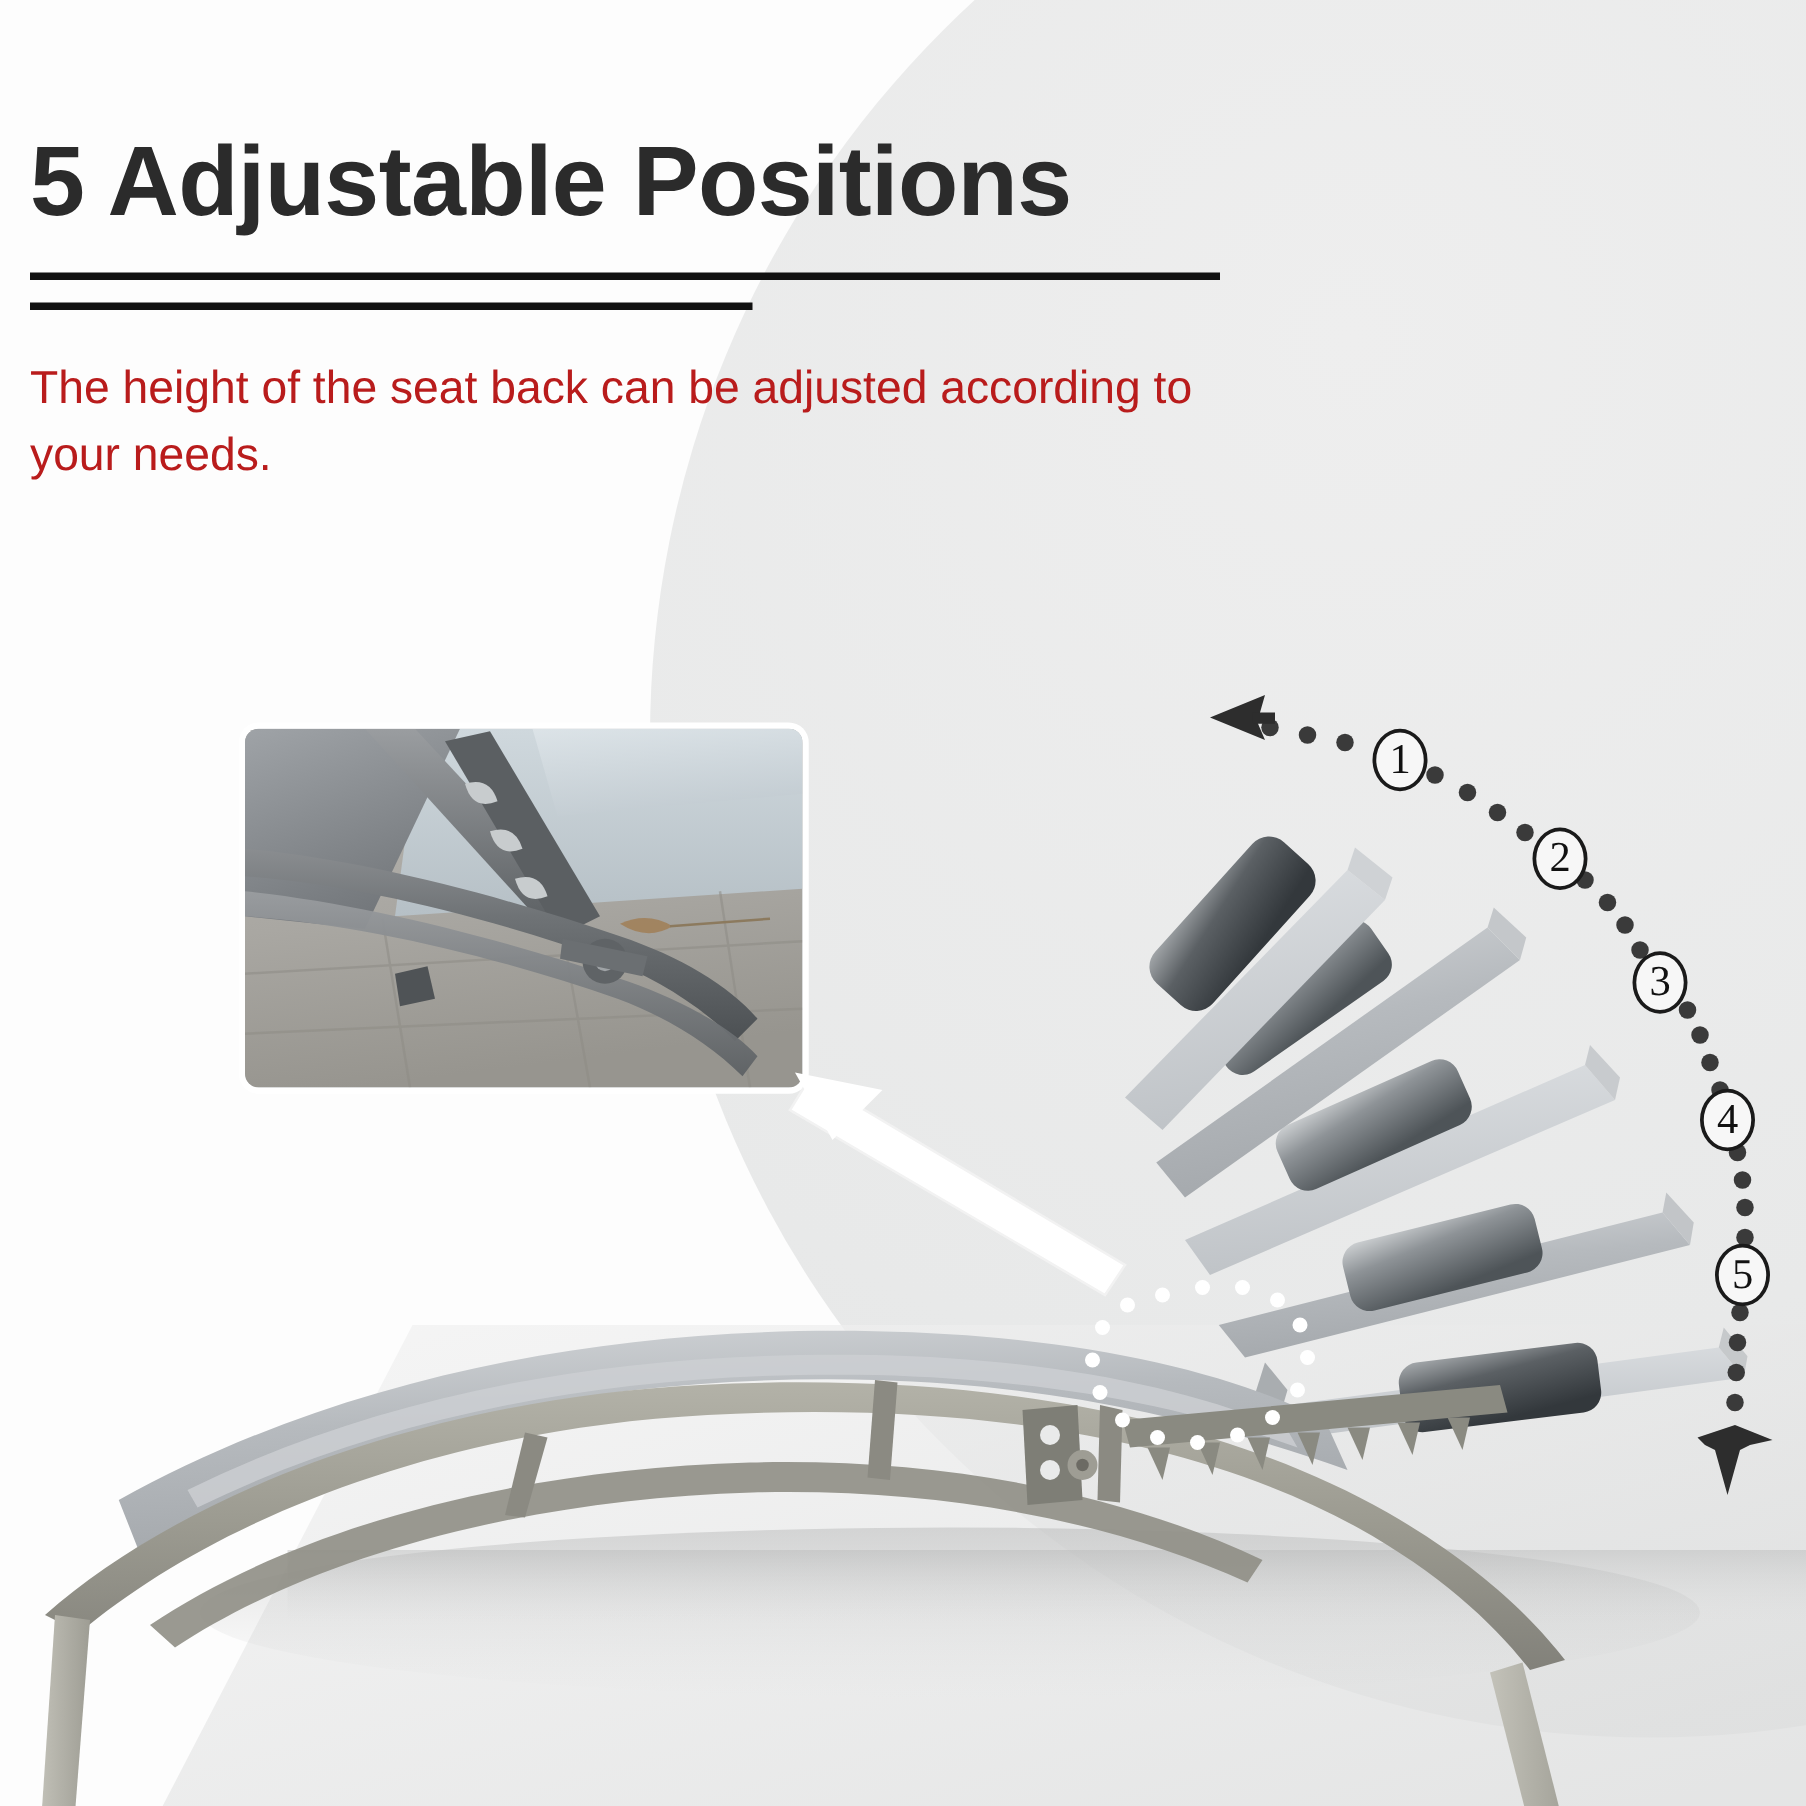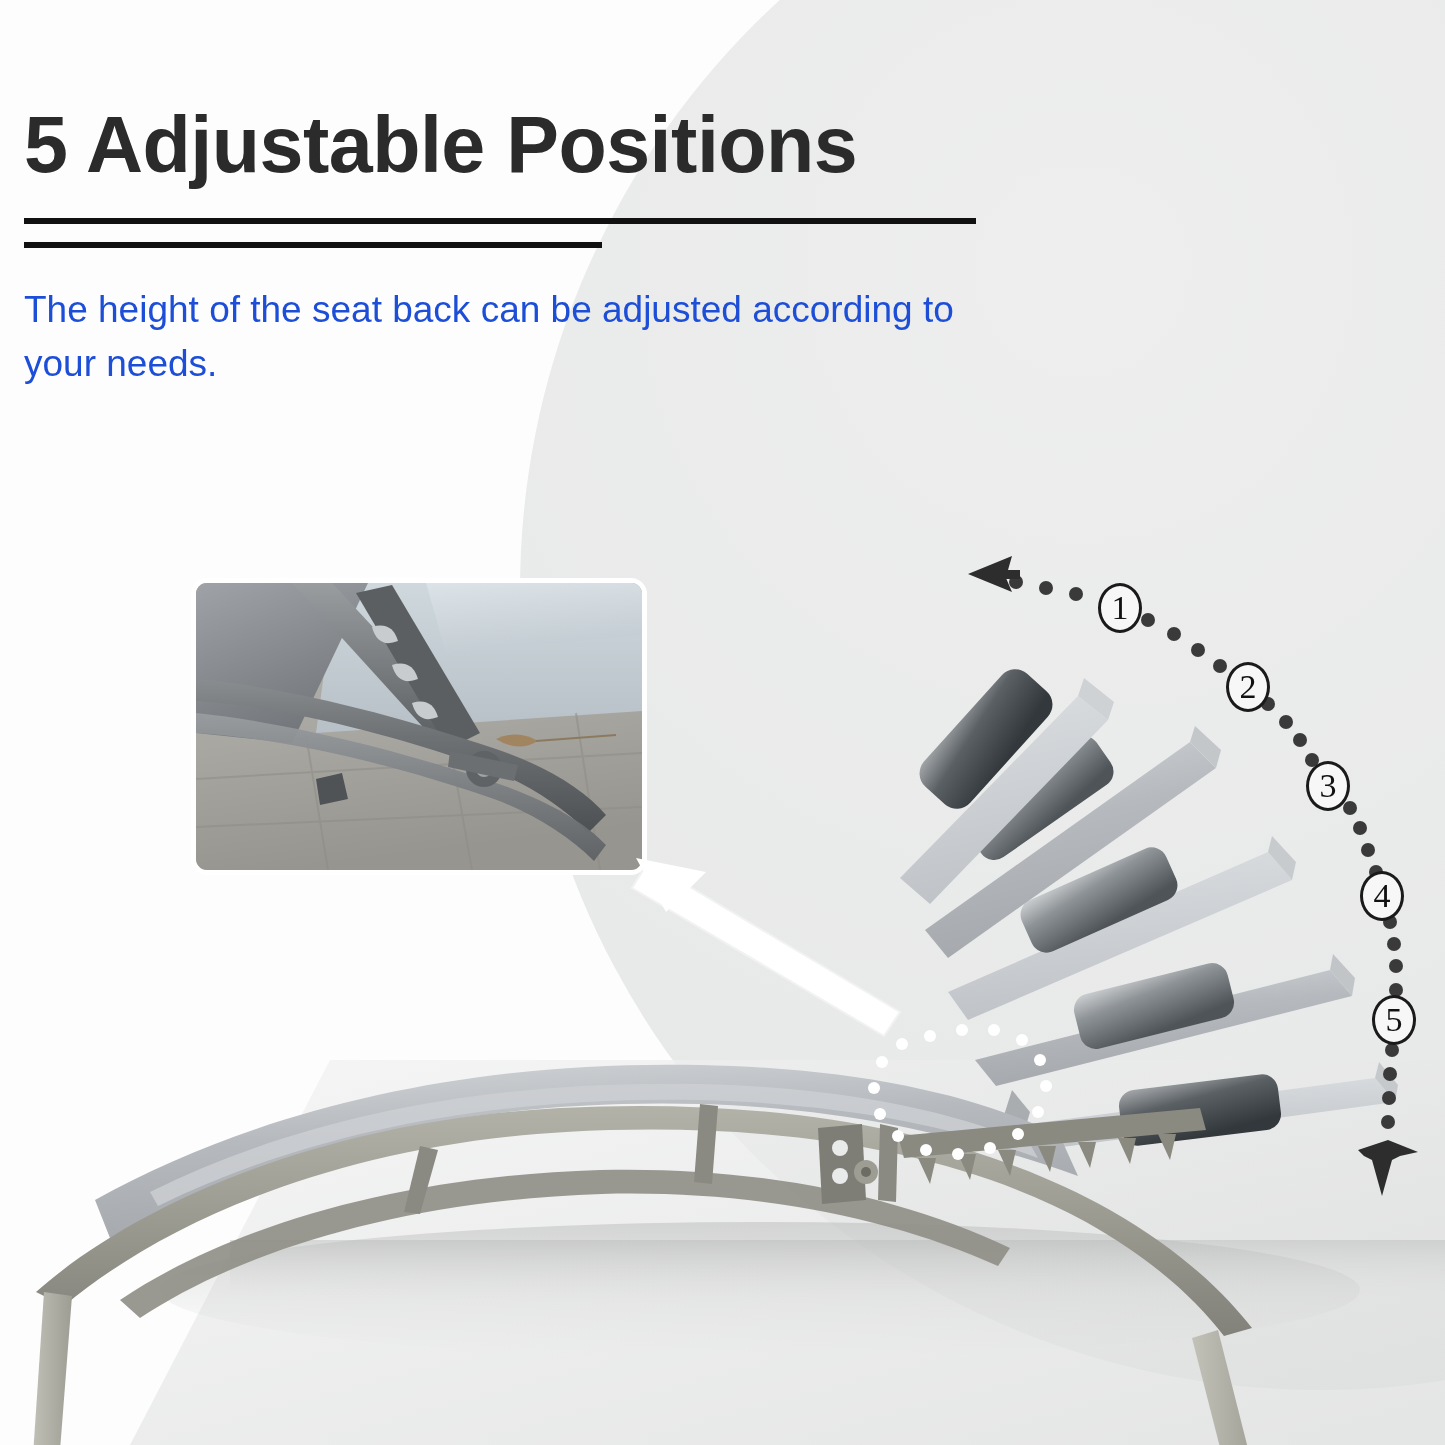--- a/index.html
+++ b/index.html
@@ -18,7 +18,7 @@
   .rule-1{left:24px;top:218px;width:952px;height:6px;}
   .rule-2{left:24px;top:242px;width:578px;height:6px;}
   .subtitle{position:absolute;left:24px;top:283px;width:1010px;
-    font-size:37px;color:#1d4ed8;line-height:1.45;font-weight:400;}
+    font-size:37px;color:#b91c1c;line-height:1.45;font-weight:400;}
 
   
   .inset{position:absolute;left:196px;top:583px;width:446px;height:287px;

